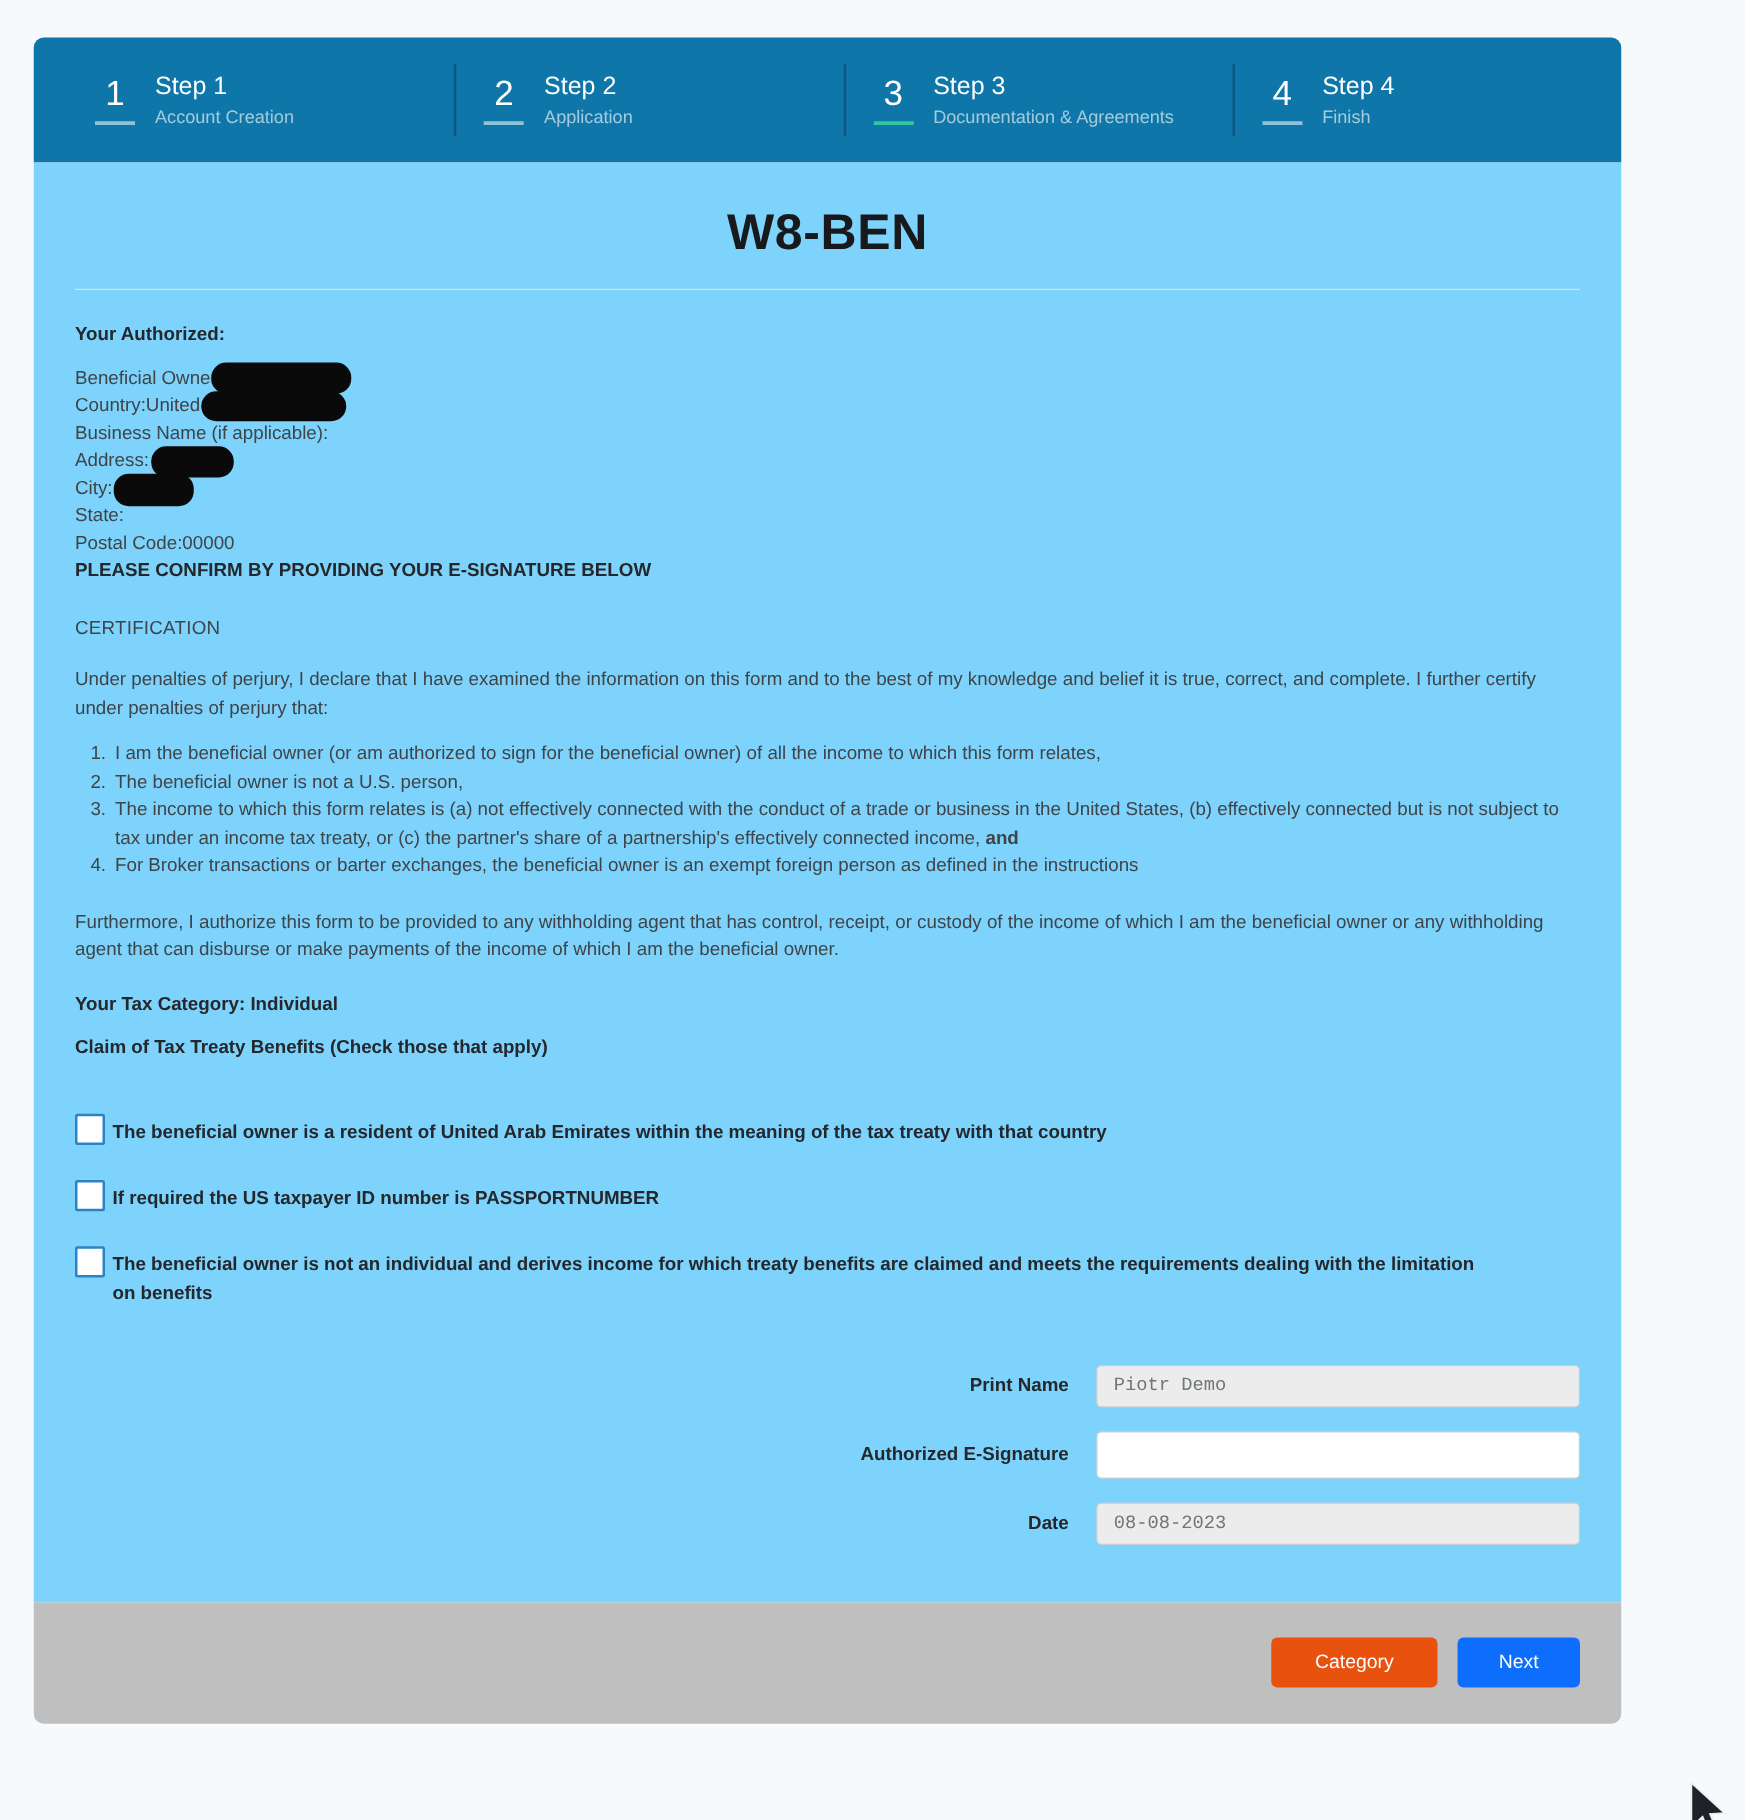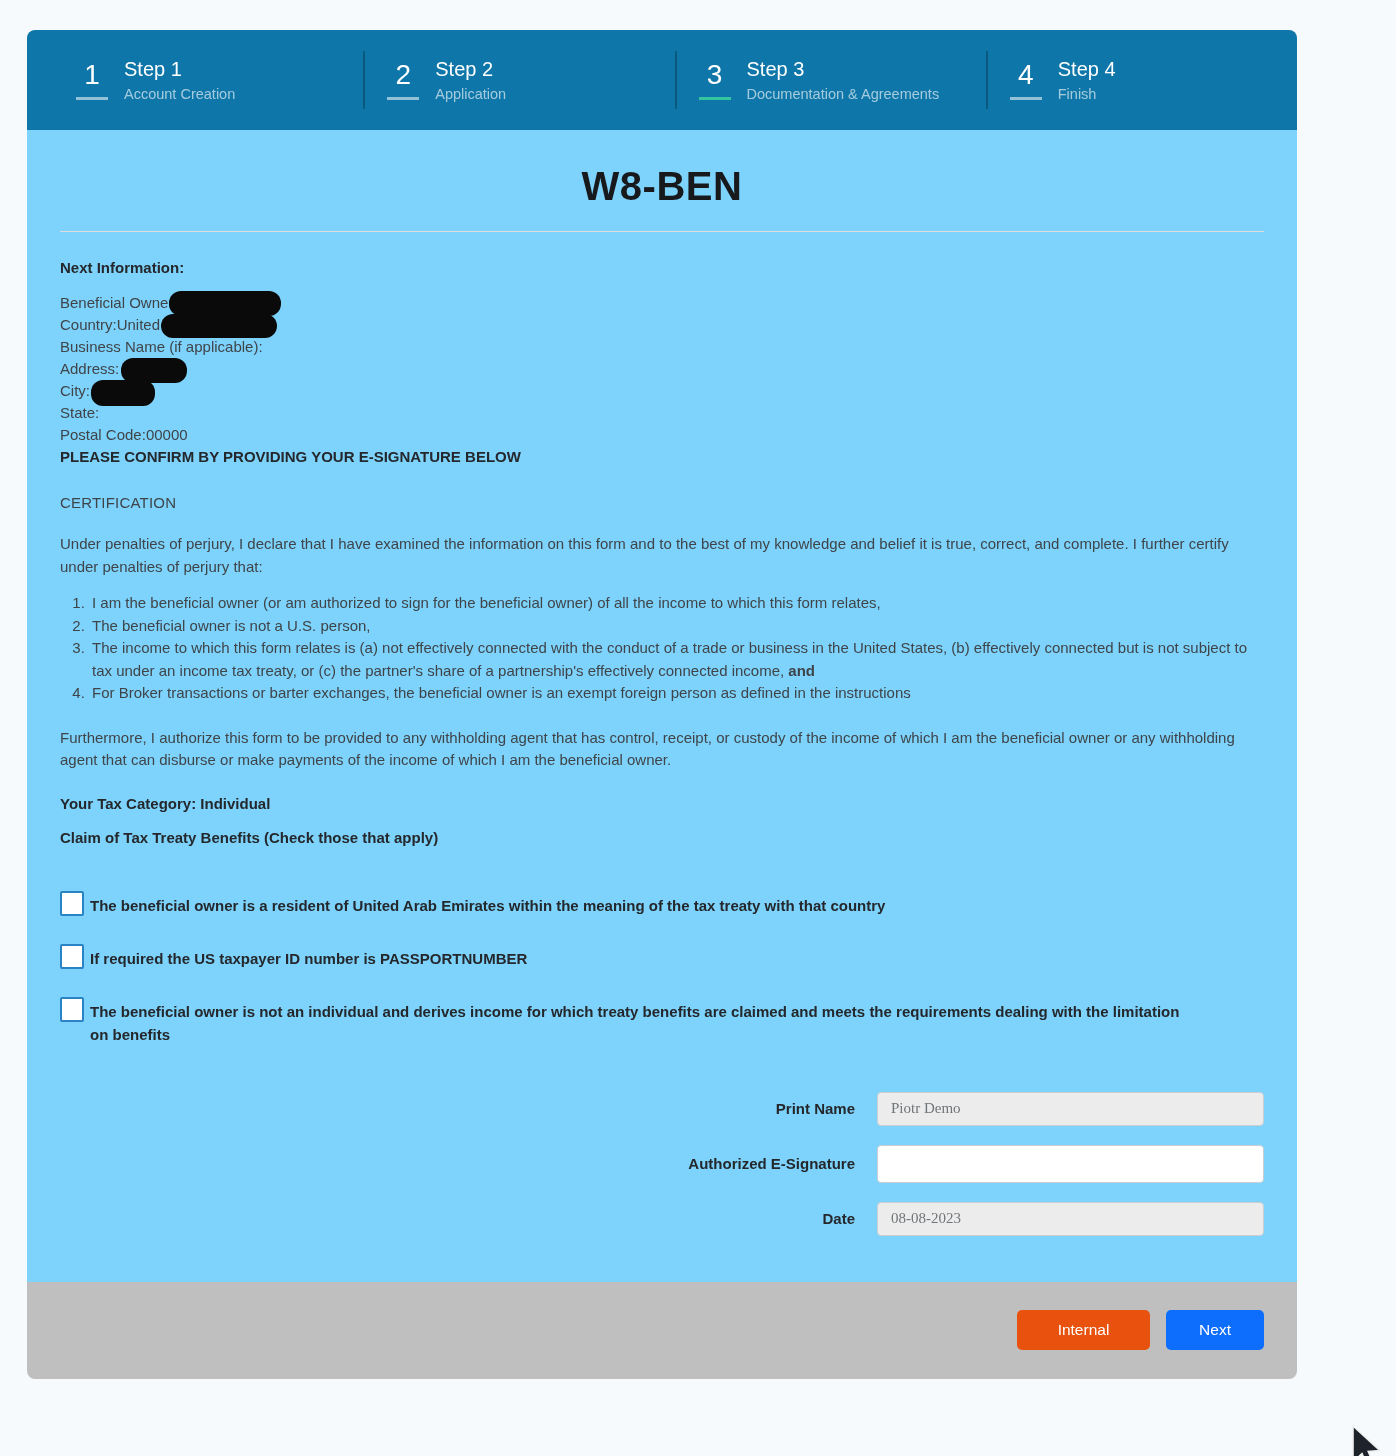--- a/index.html
+++ b/index.html
@@ -102,7 +102,7 @@
       <div class="form-title">W8-BEN</div>
       <hr class="title-rule">
 
-      <div class="bold-head info-heading">Next Information:</div>
+      <div class="bold-head info-heading">Your Authorized:</div>
 
       <div class="info-block">
         <div><span>Beneficial Owner</span><span class="redact r1"></span></div>

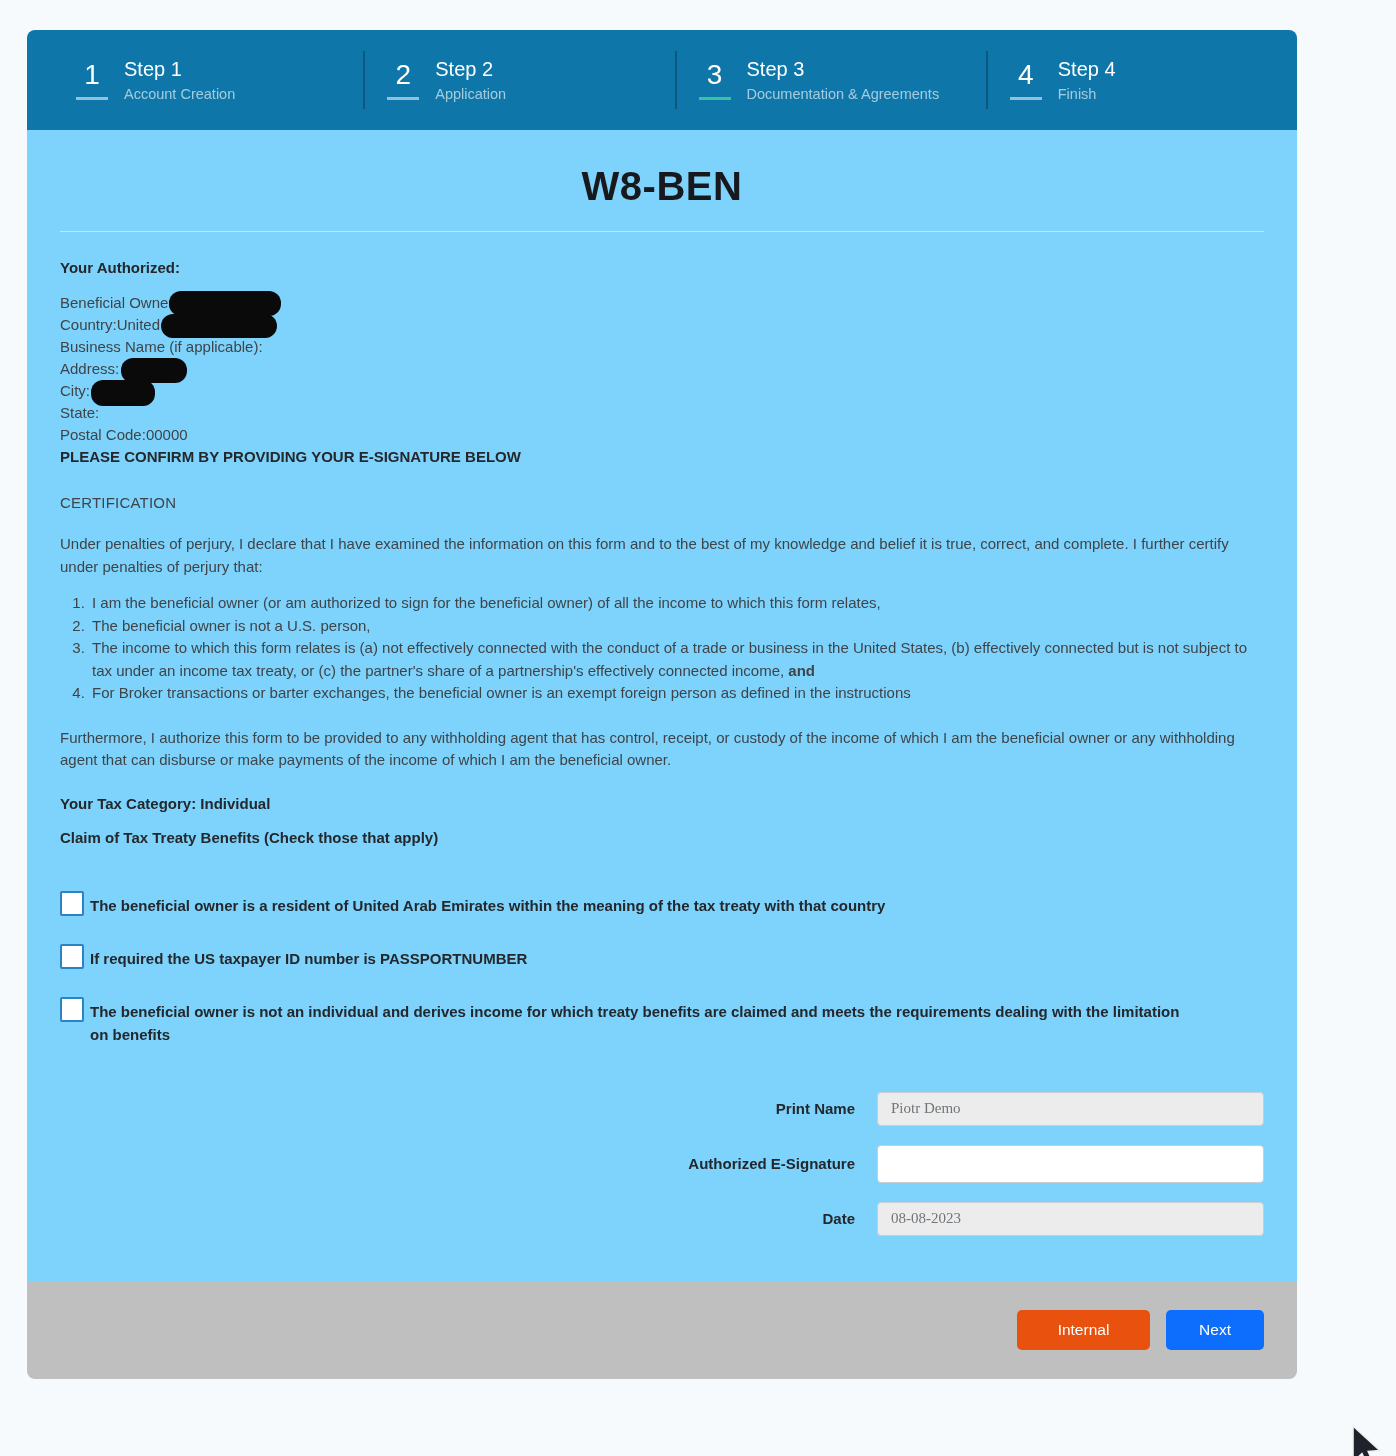--- a/index.html
+++ b/index.html
@@ -48,7 +48,7 @@
   .field-row { display:flex; justify-content:flex-end; align-items:center; margin-bottom:19px; }
   .field-row:last-child { margin-bottom:0; }
   .field-label { font-weight:700; color:#24272b; margin-right:22px; }
-  .field-input { width:387px; height:34px; border:1px solid #c9ced3; border-radius:4px; padding:0 13px; font-size:15px; font-family:Liberation Serif, serif; color:#707579; background:#fff; }
+  .field-input { width:387px; height:34px; border:1px solid #c9ced3; border-radius:4px; padding:0 13px; font-size:15px; font-family:Liberation Mono, monospace; color:#707579; background:#fff; }
   .field-input.disabled { background:#ececec; }
   .field-input.sig { height:38px; }
 

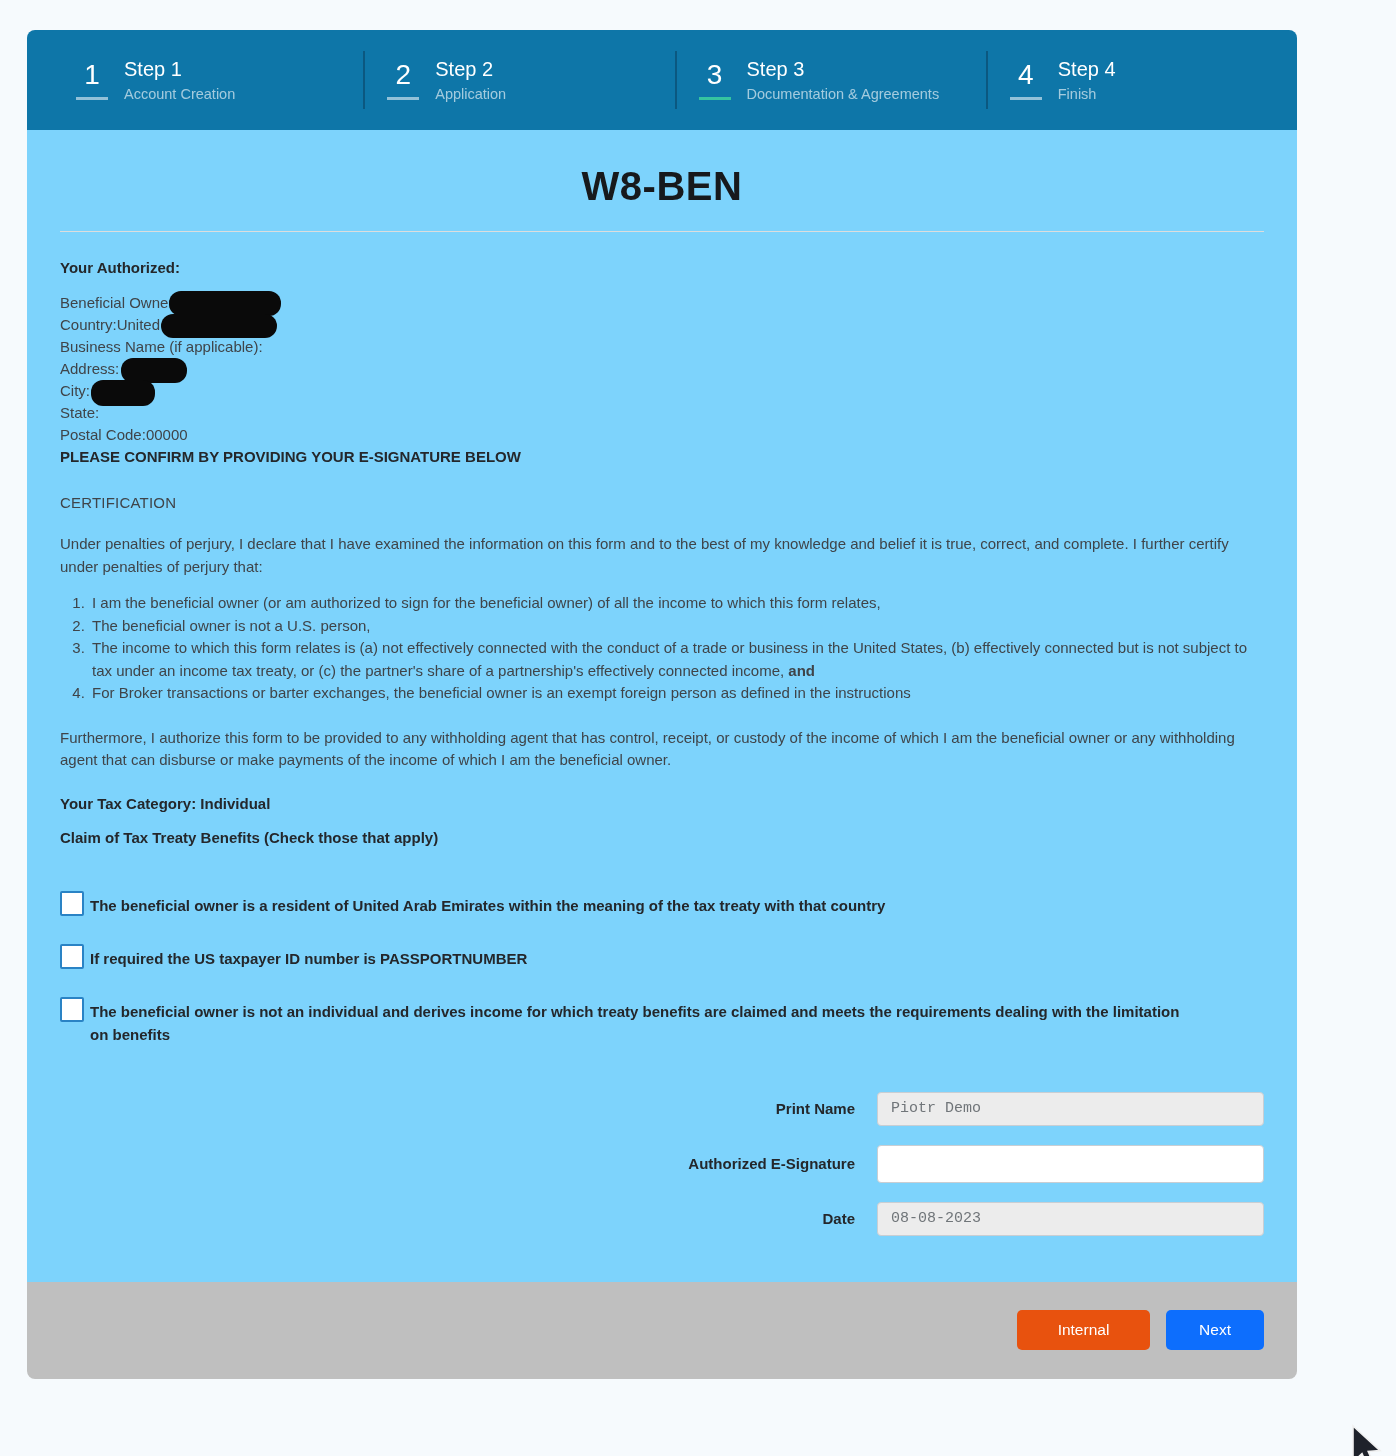--- a/index.html
+++ b/index.html
@@ -161,7 +161,7 @@
     </div>
 
     <div class="footer">
-      <button class="btn btn-previous">Internal</button>
+      <button class="btn btn-previous">Category</button>
       <button class="btn btn-next">Next</button>
     </div>
   </div>

